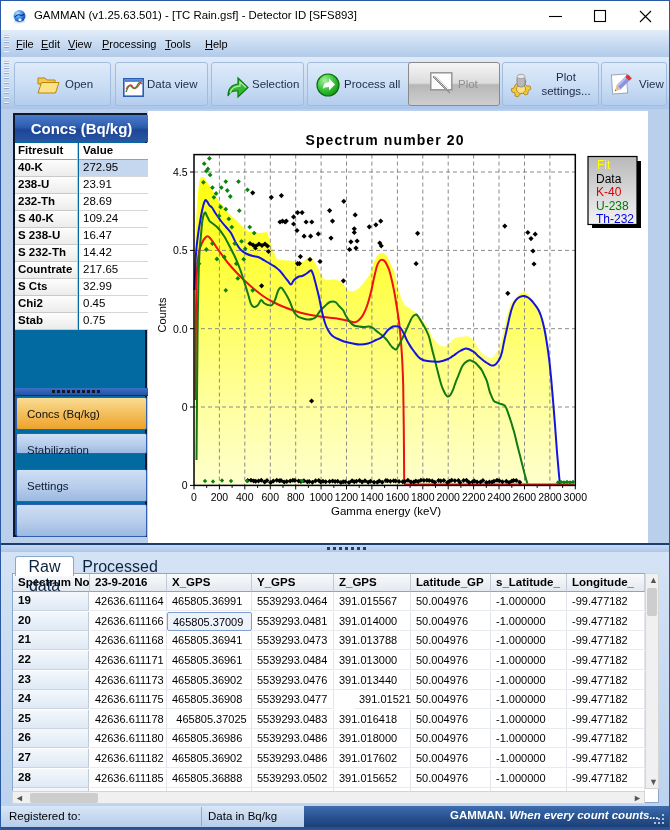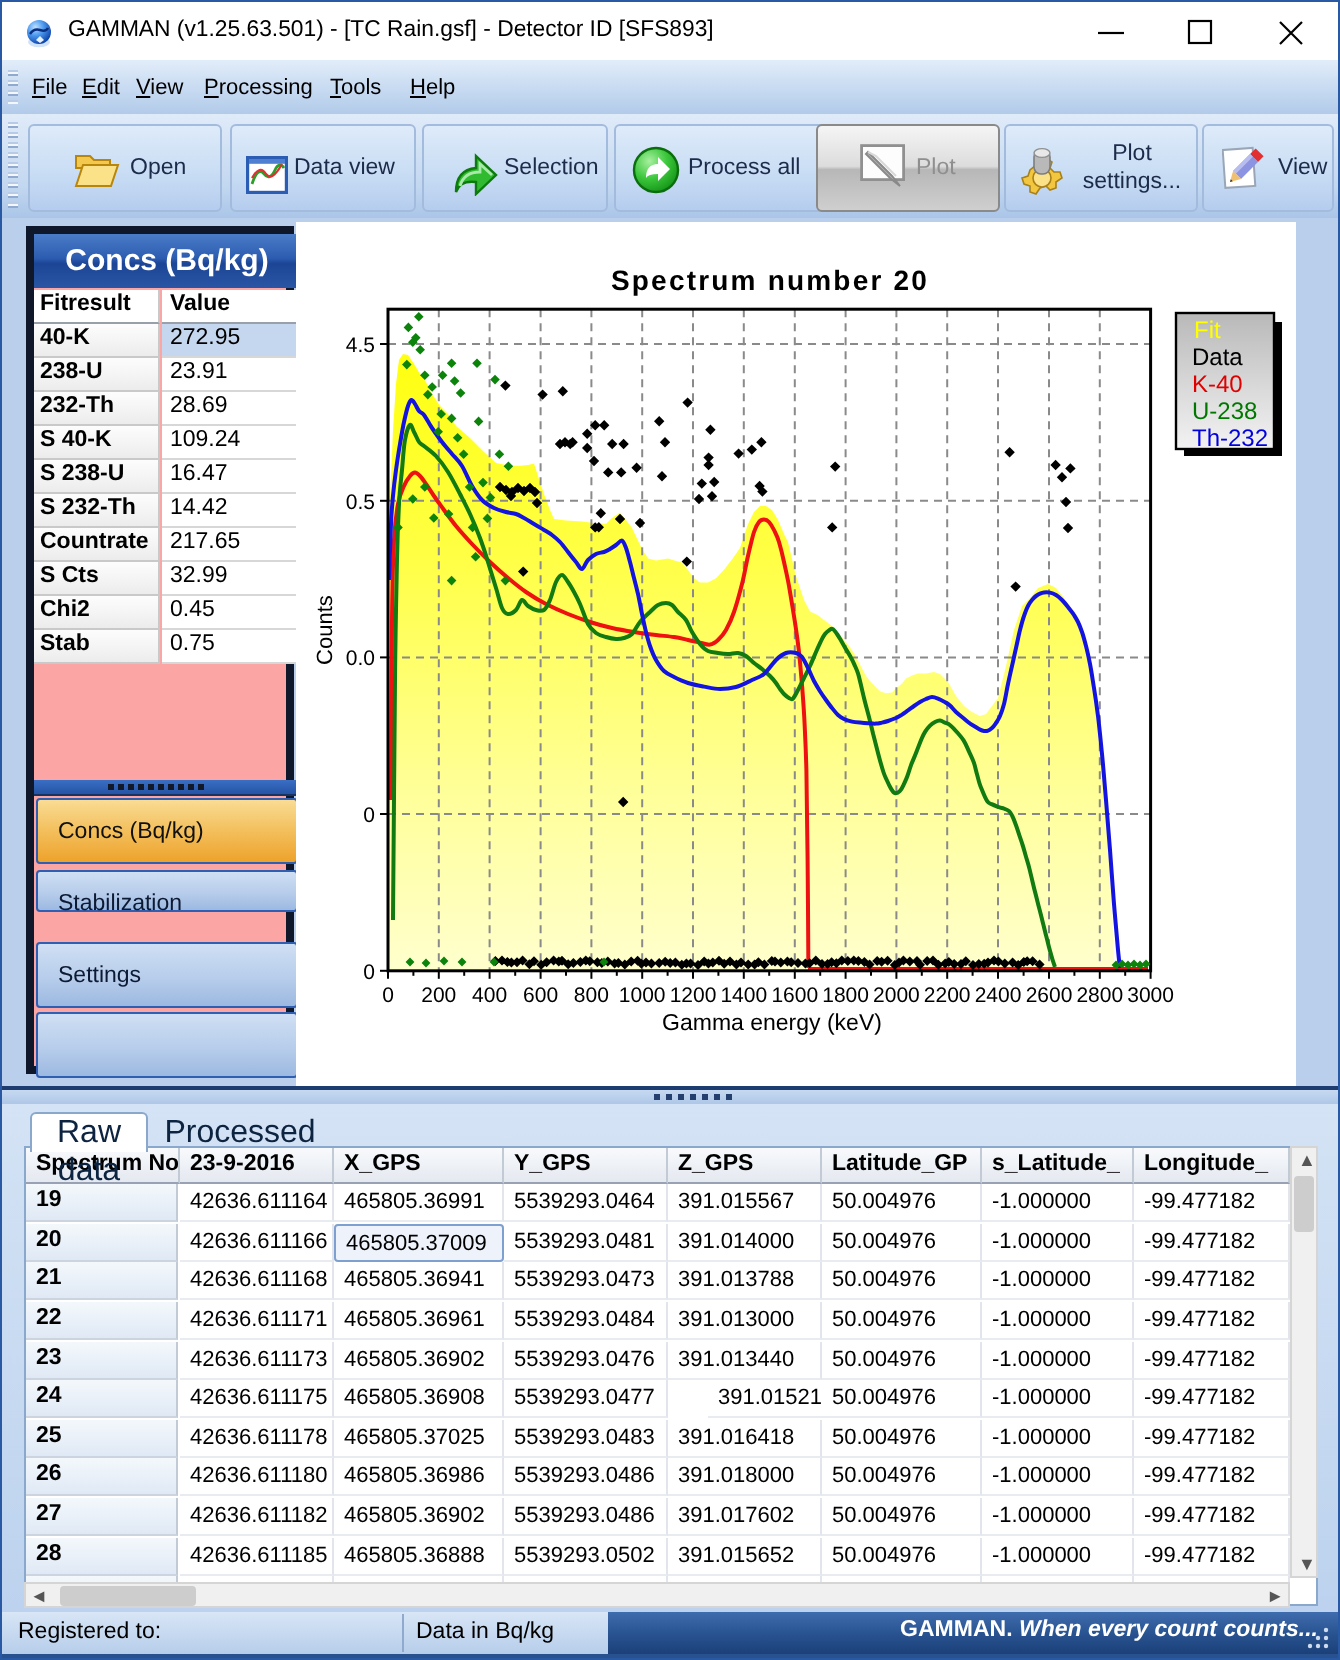--- a/index.html
+++ b/index.html
@@ -19,7 +19,7 @@
 .tbtn-pressed{background:linear-gradient(#f5f5f5,#dcdcdc 48%,#b7b7b7 52%,#cfcfcf);border:1px solid #8a8a8a}
 .tlabel{position:absolute;font-size:11.5px;color:#1c2b4a;white-space:nowrap}
 .grip{position:absolute;width:5px;background:repeating-linear-gradient(#b8cbe6 0px,#b8cbe6 1px,#f3f7fc 1px,#f3f7fc 2px,#8fa9cf 2px,#8fa9cf 3px,transparent 3px,transparent 5px)}
-.lpanel{position:absolute;left:13px;top:113px;width:134px;height:424px;background:#fca5a5;border:4px solid #0f172a}
+.lpanel{position:absolute;left:13px;top:113px;width:134px;height:424px;background:#0369a1;border:2px solid #0f172a}
 .lp-head{position:absolute;left:0;top:0;width:133px;height:27px;
  background:linear-gradient(#4a7cc8,#2c5cb0 45%,#1c4595 55%,#2a55a5);
  color:#fff;font-weight:bold;font-size:15px;text-align:center;line-height:27px}

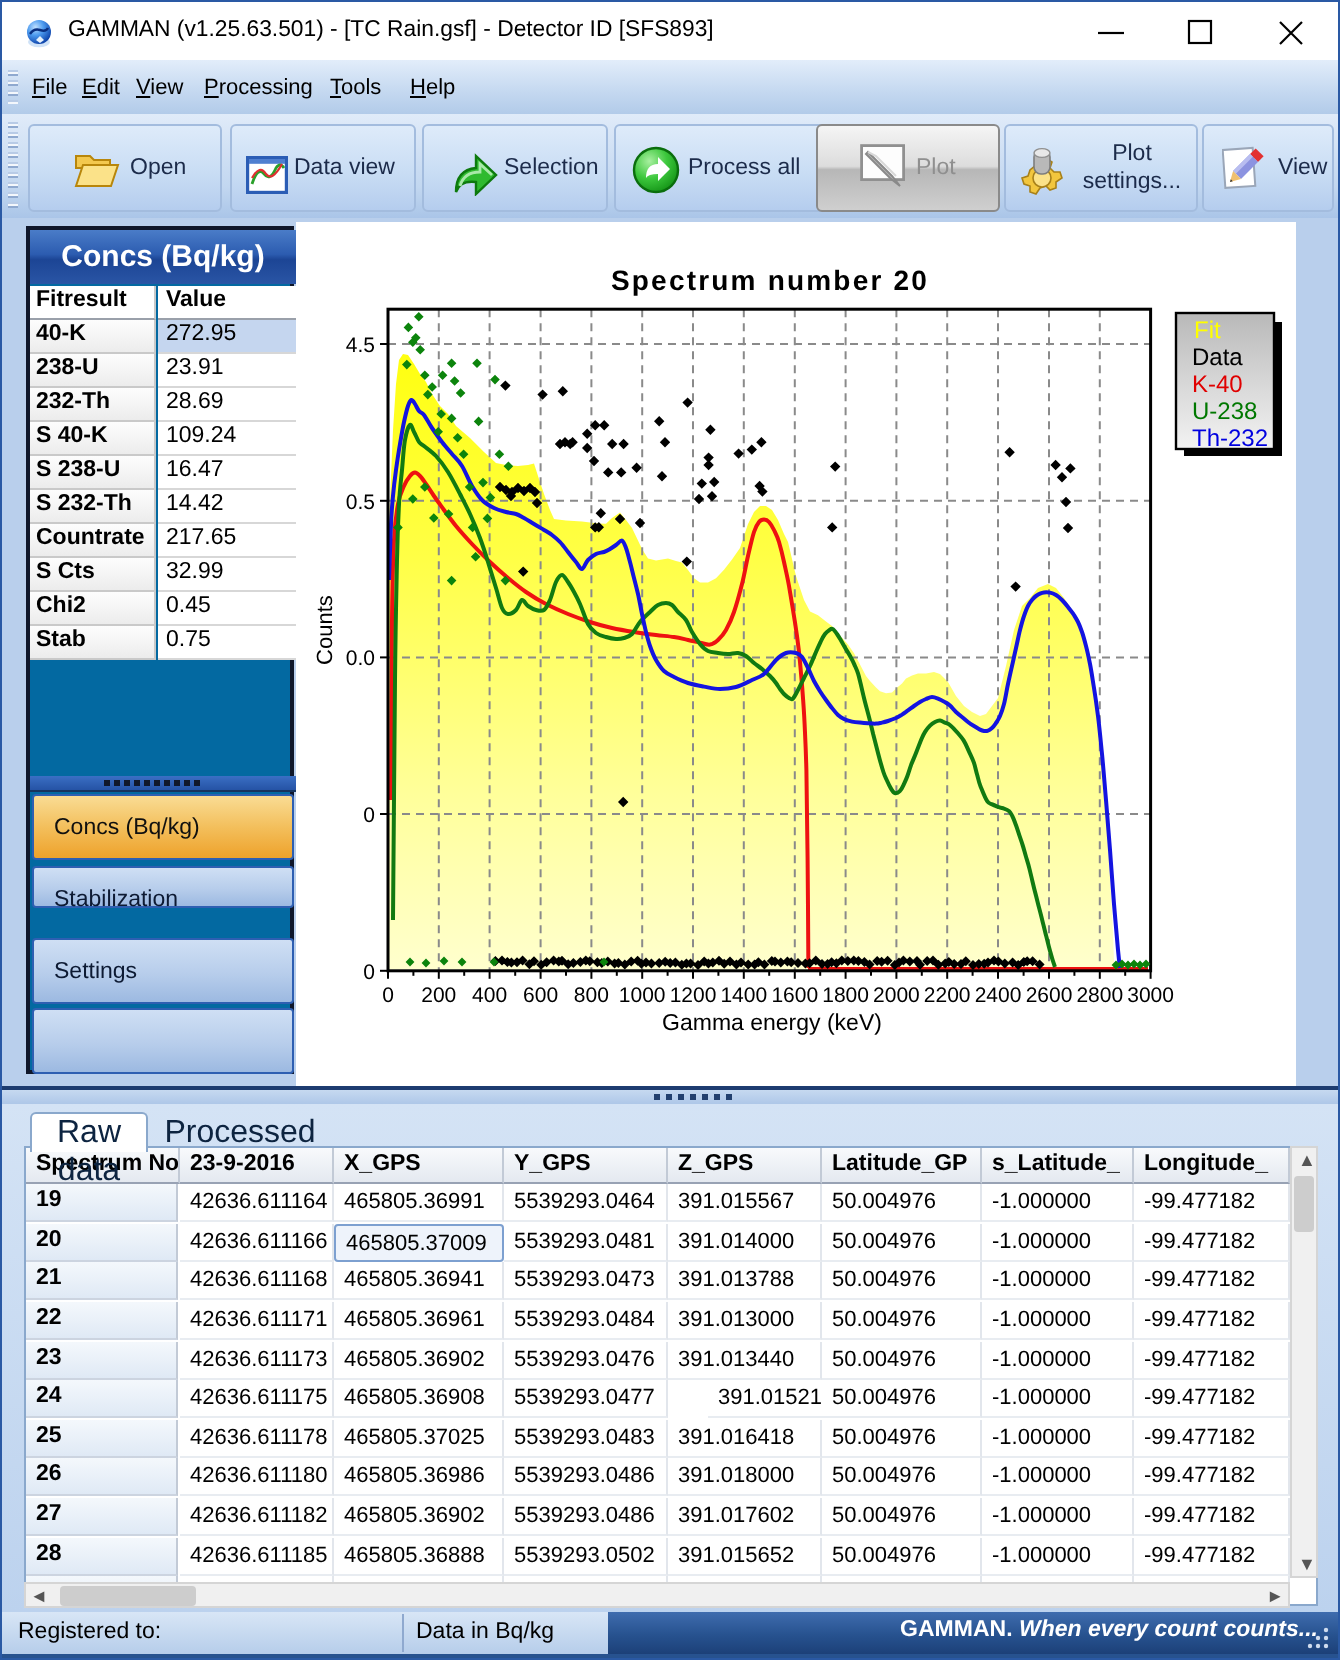--- a/index.html
+++ b/index.html
@@ -398,7 +398,7 @@
 <div class="dcell" style="left:554px;top:116.1px;width:78px;">-99.477182</div>
 <div class="rhcell" style="top:135.8px">25</div>
 <div class="dcell" style="left:77px;top:135.8px;width:77px;">42636.611178</div>
-<div class="dcell" style="left:154px;top:135.8px;width:85px;">465805.37025</div>
+<div class="dcell" style="left:154px;top:135.8px;width:85px;text-align:center;">465805.37025</div>
 <div class="dcell" style="left:239px;top:135.8px;width:82px;">5539293.0483</div>
 <div class="dcell" style="left:321px;top:135.8px;width:77px;">391.016418</div>
 <div class="dcell" style="left:398px;top:135.8px;width:80px;">50.004976</div>

